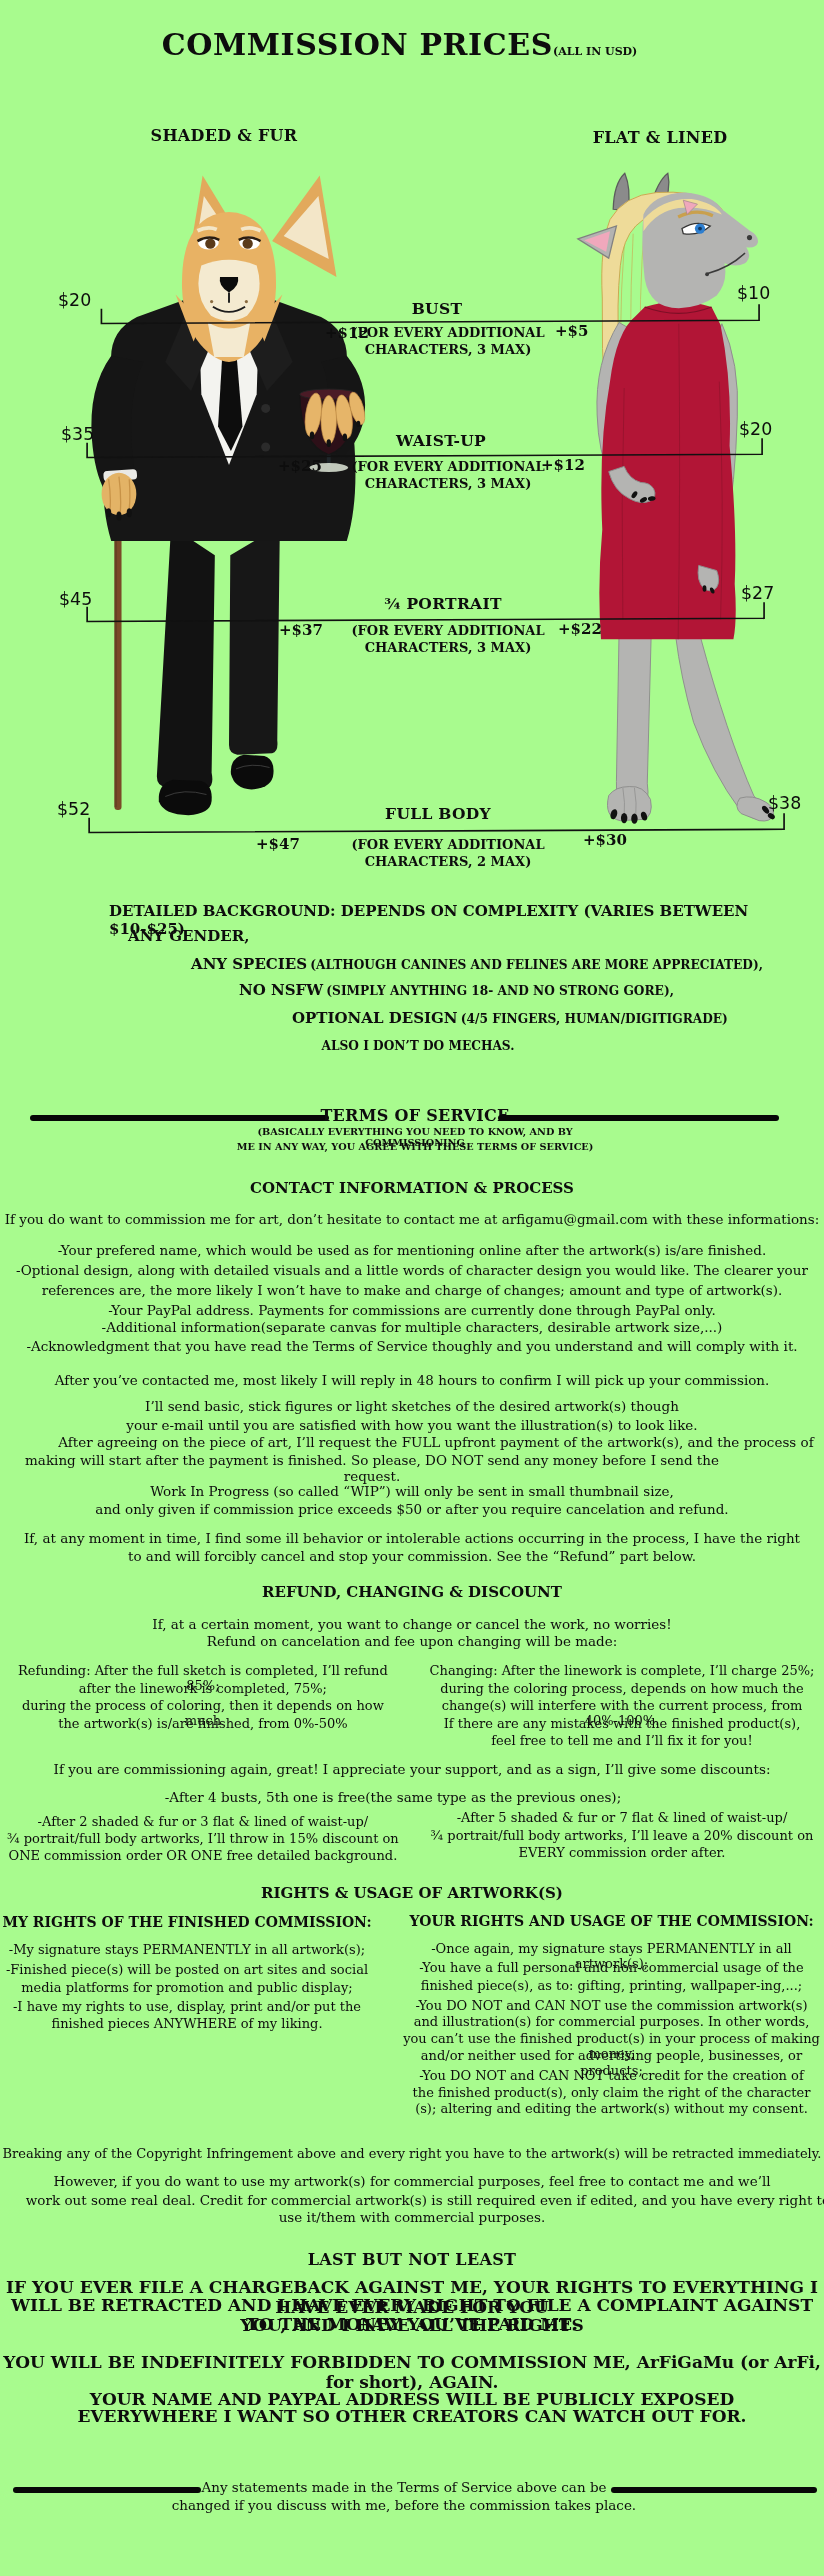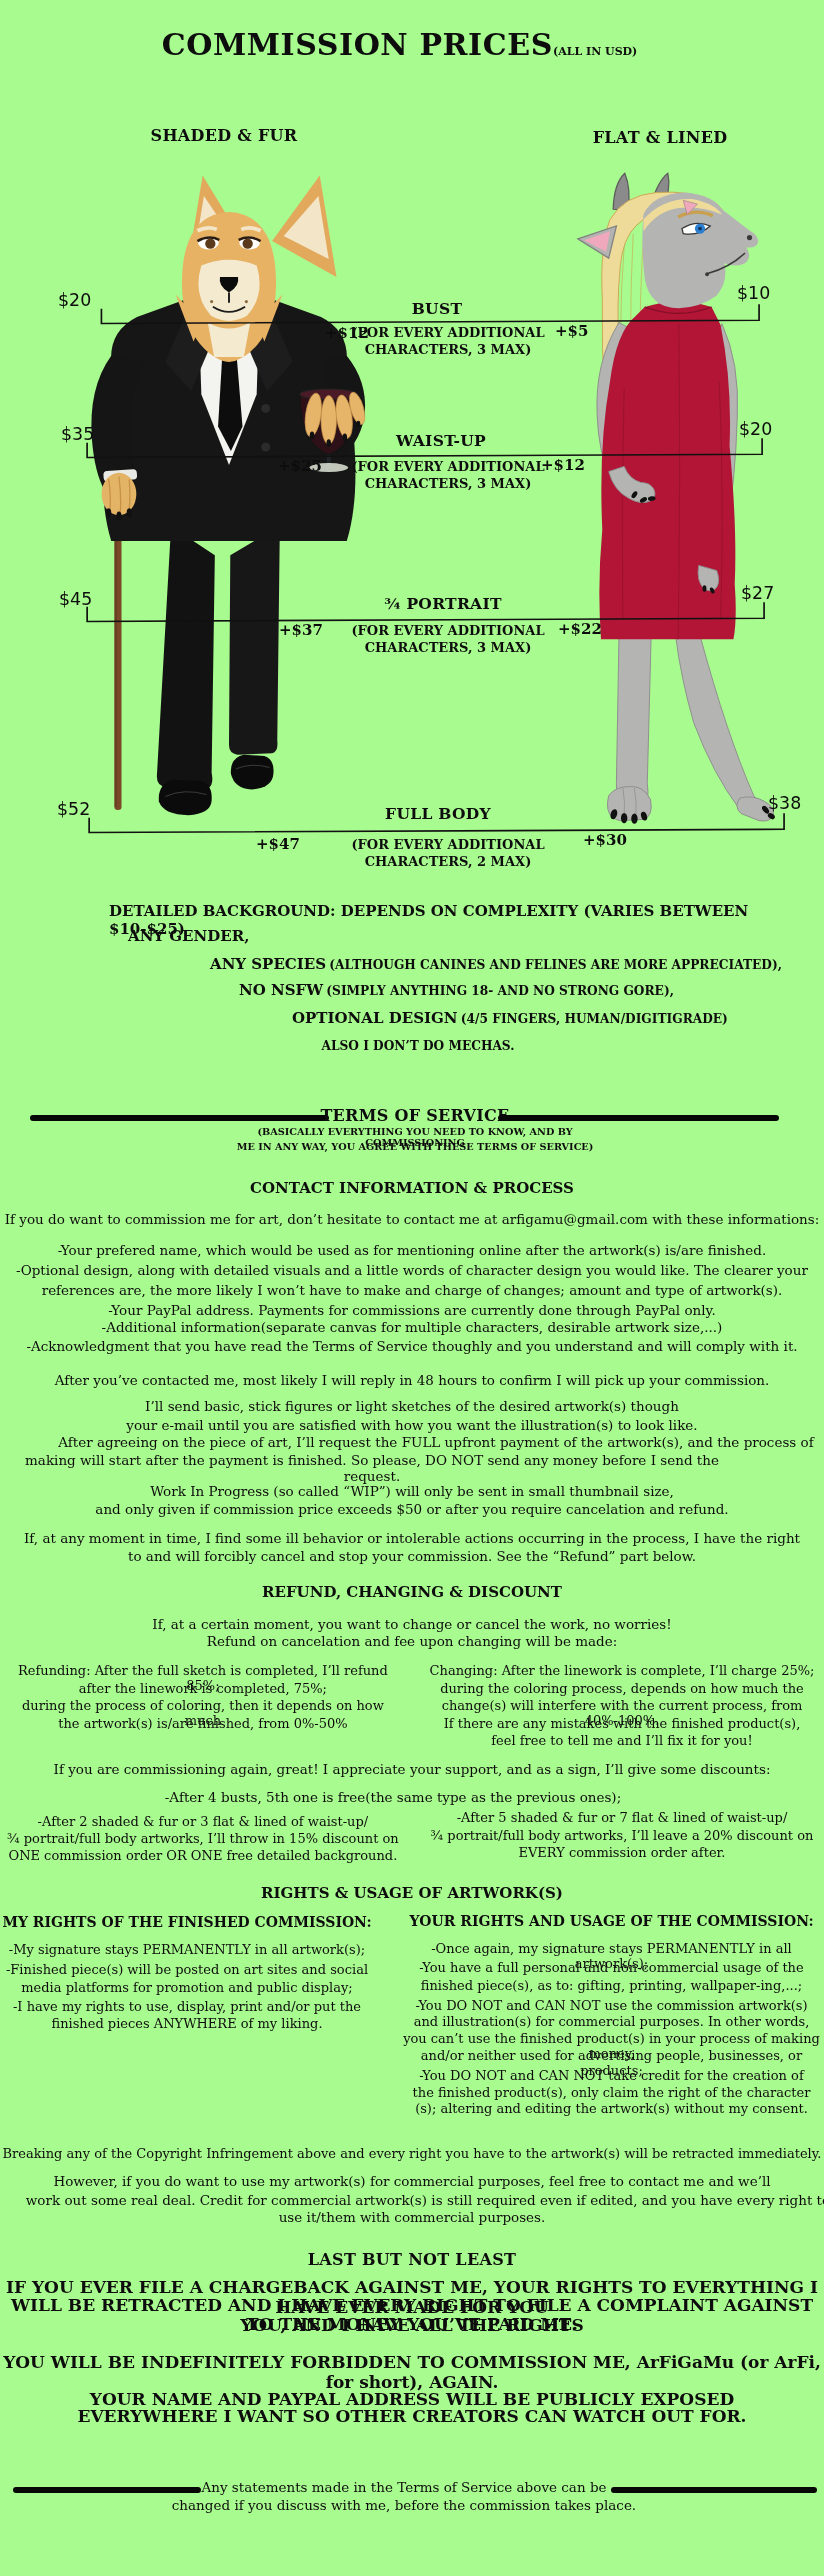--- a/index.html
+++ b/index.html
@@ -238,7 +238,7 @@
 
   <div class="abs g-big" style="left:109px;top:902px;">DETAILED BACKGROUND: DEPENDS ON COMPLEXITY (VARIES BETWEEN $10-$25)</div>
   <div class="abs g-big" style="left:128px;top:927px;">ANY GENDER,</div>
-  <div class="abs" style="left:191px;top:955px;margin-left:19px;"><span class="g-big">ANY SPECIES</span> <span class="g-small">(ALTHOUGH CANINES AND FELINES ARE MORE APPRECIATED),</span></div>
+  <div class="abs" style="left:191px;top:955px;"><span class="g-big">ANY SPECIES</span> <span class="g-small">(ALTHOUGH CANINES AND FELINES ARE MORE APPRECIATED),</span></div>
   <div class="abs" style="left:239px;top:981px;"><span class="g-big">NO NSFW</span> <span class="g-small">(SIMPLY ANYTHING 18- AND NO STRONG GORE),</span></div>
   <div class="abs" style="left:292px;top:1009px;"><span class="g-big">OPTIONAL DESIGN</span> <span class="g-small">(4/5 FINGERS, HUMAN/DIGITIGRADE)</span></div>
   <div class="abs ctr g-small" style="left:225px;top:1039px;width:386px;">ALSO I DON’T DO MECHAS.</div>

